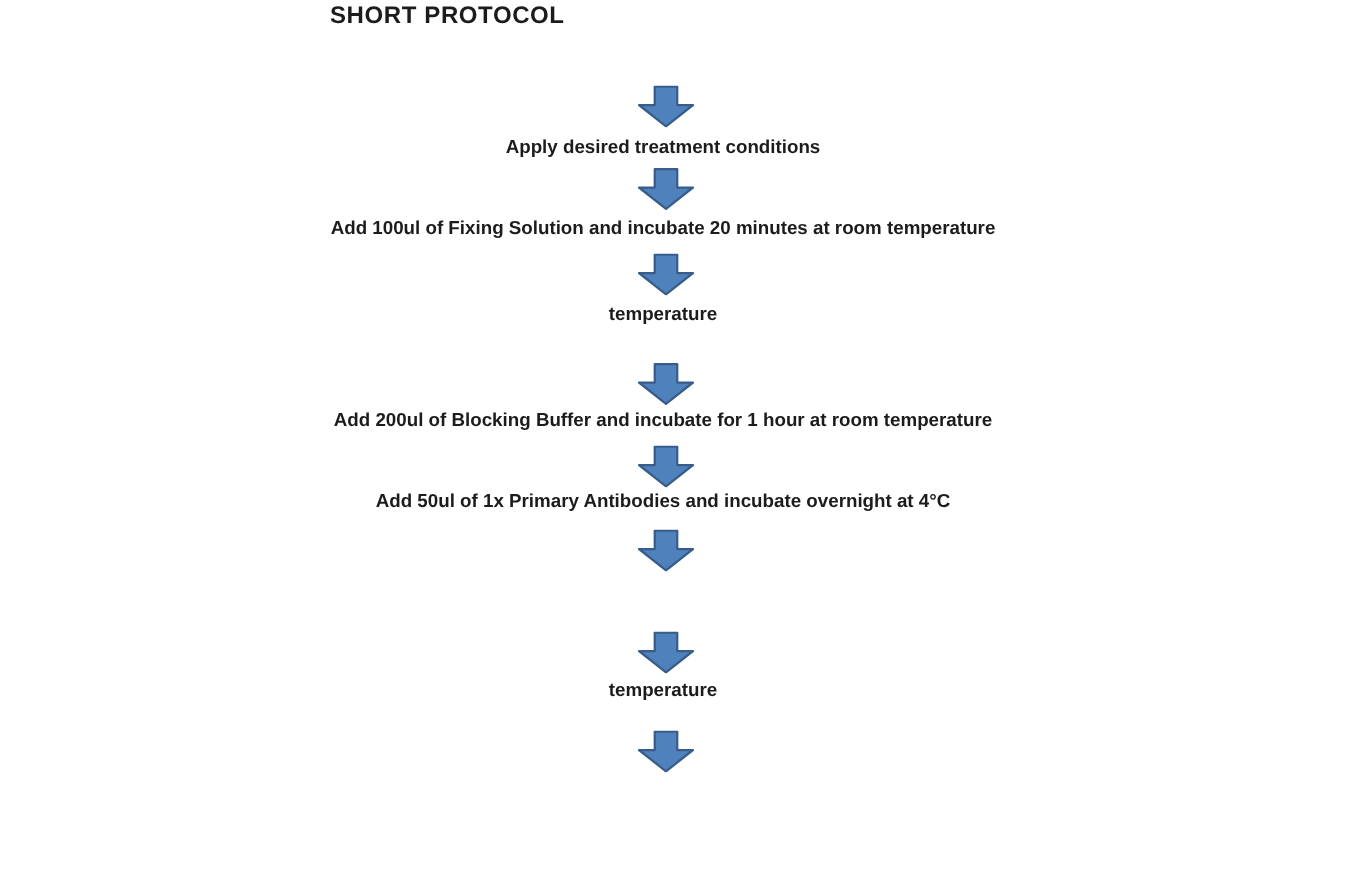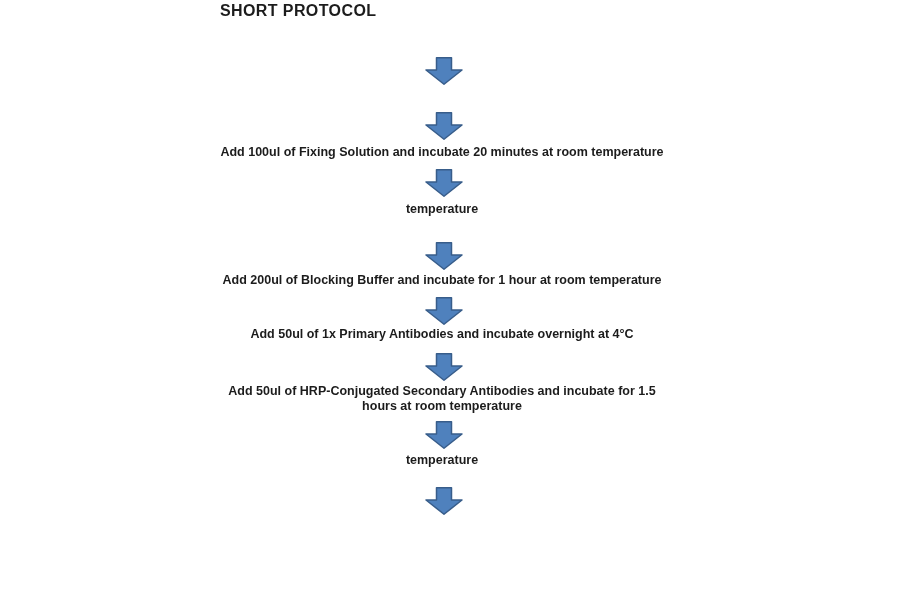--- a/index.html
+++ b/index.html
@@ -62,6 +62,9 @@
     <polygon points="11.5,0.75 26.5,0.75 26.5,13 37,13 19,27.25 1,13 11.5,13"></polygon>
   </svg>
 
+  <div class="step" style="top:91px">
+    <div class="ln">Apply desired treatment conditions</div>
+  </div>
 
   <svg class="flow-arrow" style="top:112px" viewBox="0 0 38 28">
     <polygon points="11.5,0.75 26.5,0.75 26.5,13 37,13 19,27.25 1,13 11.5,13"></polygon>

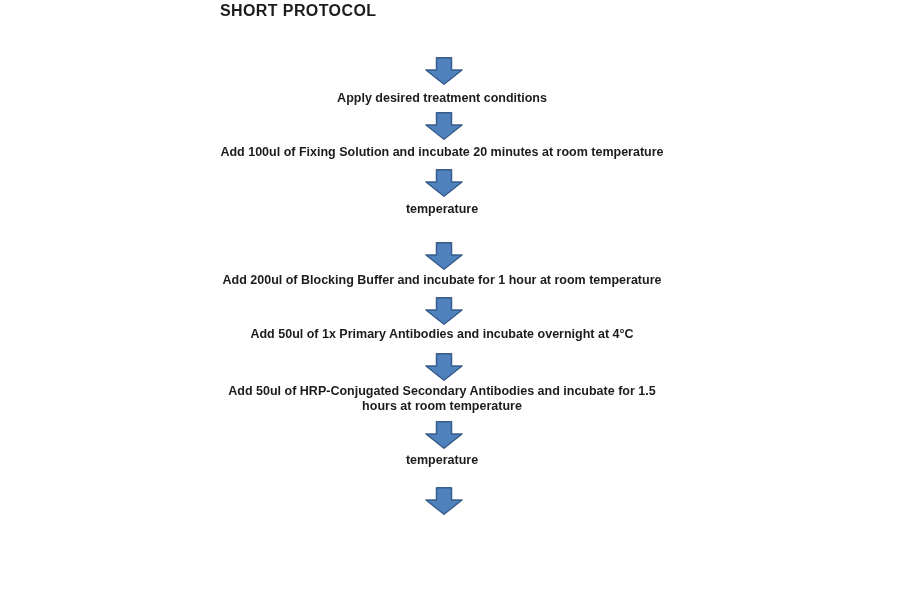--- a/index.html
+++ b/index.html
@@ -102,10 +102,6 @@
     <polygon points="11.5,0.75 26.5,0.75 26.5,13 37,13 19,27.25 1,13 11.5,13"></polygon>
   </svg>
 
-  <div class="step" style="top:384px">
-    <div class="ln">Add 50ul of HRP-Conjugated Secondary Antibodies and incubate for 1.5</div>
-    <div class="ln">hours at room temperature</div>
-  </div>
 
   <svg class="flow-arrow" style="top:421px" viewBox="0 0 38 28">
     <polygon points="11.5,0.75 26.5,0.75 26.5,13 37,13 19,27.25 1,13 11.5,13"></polygon>

